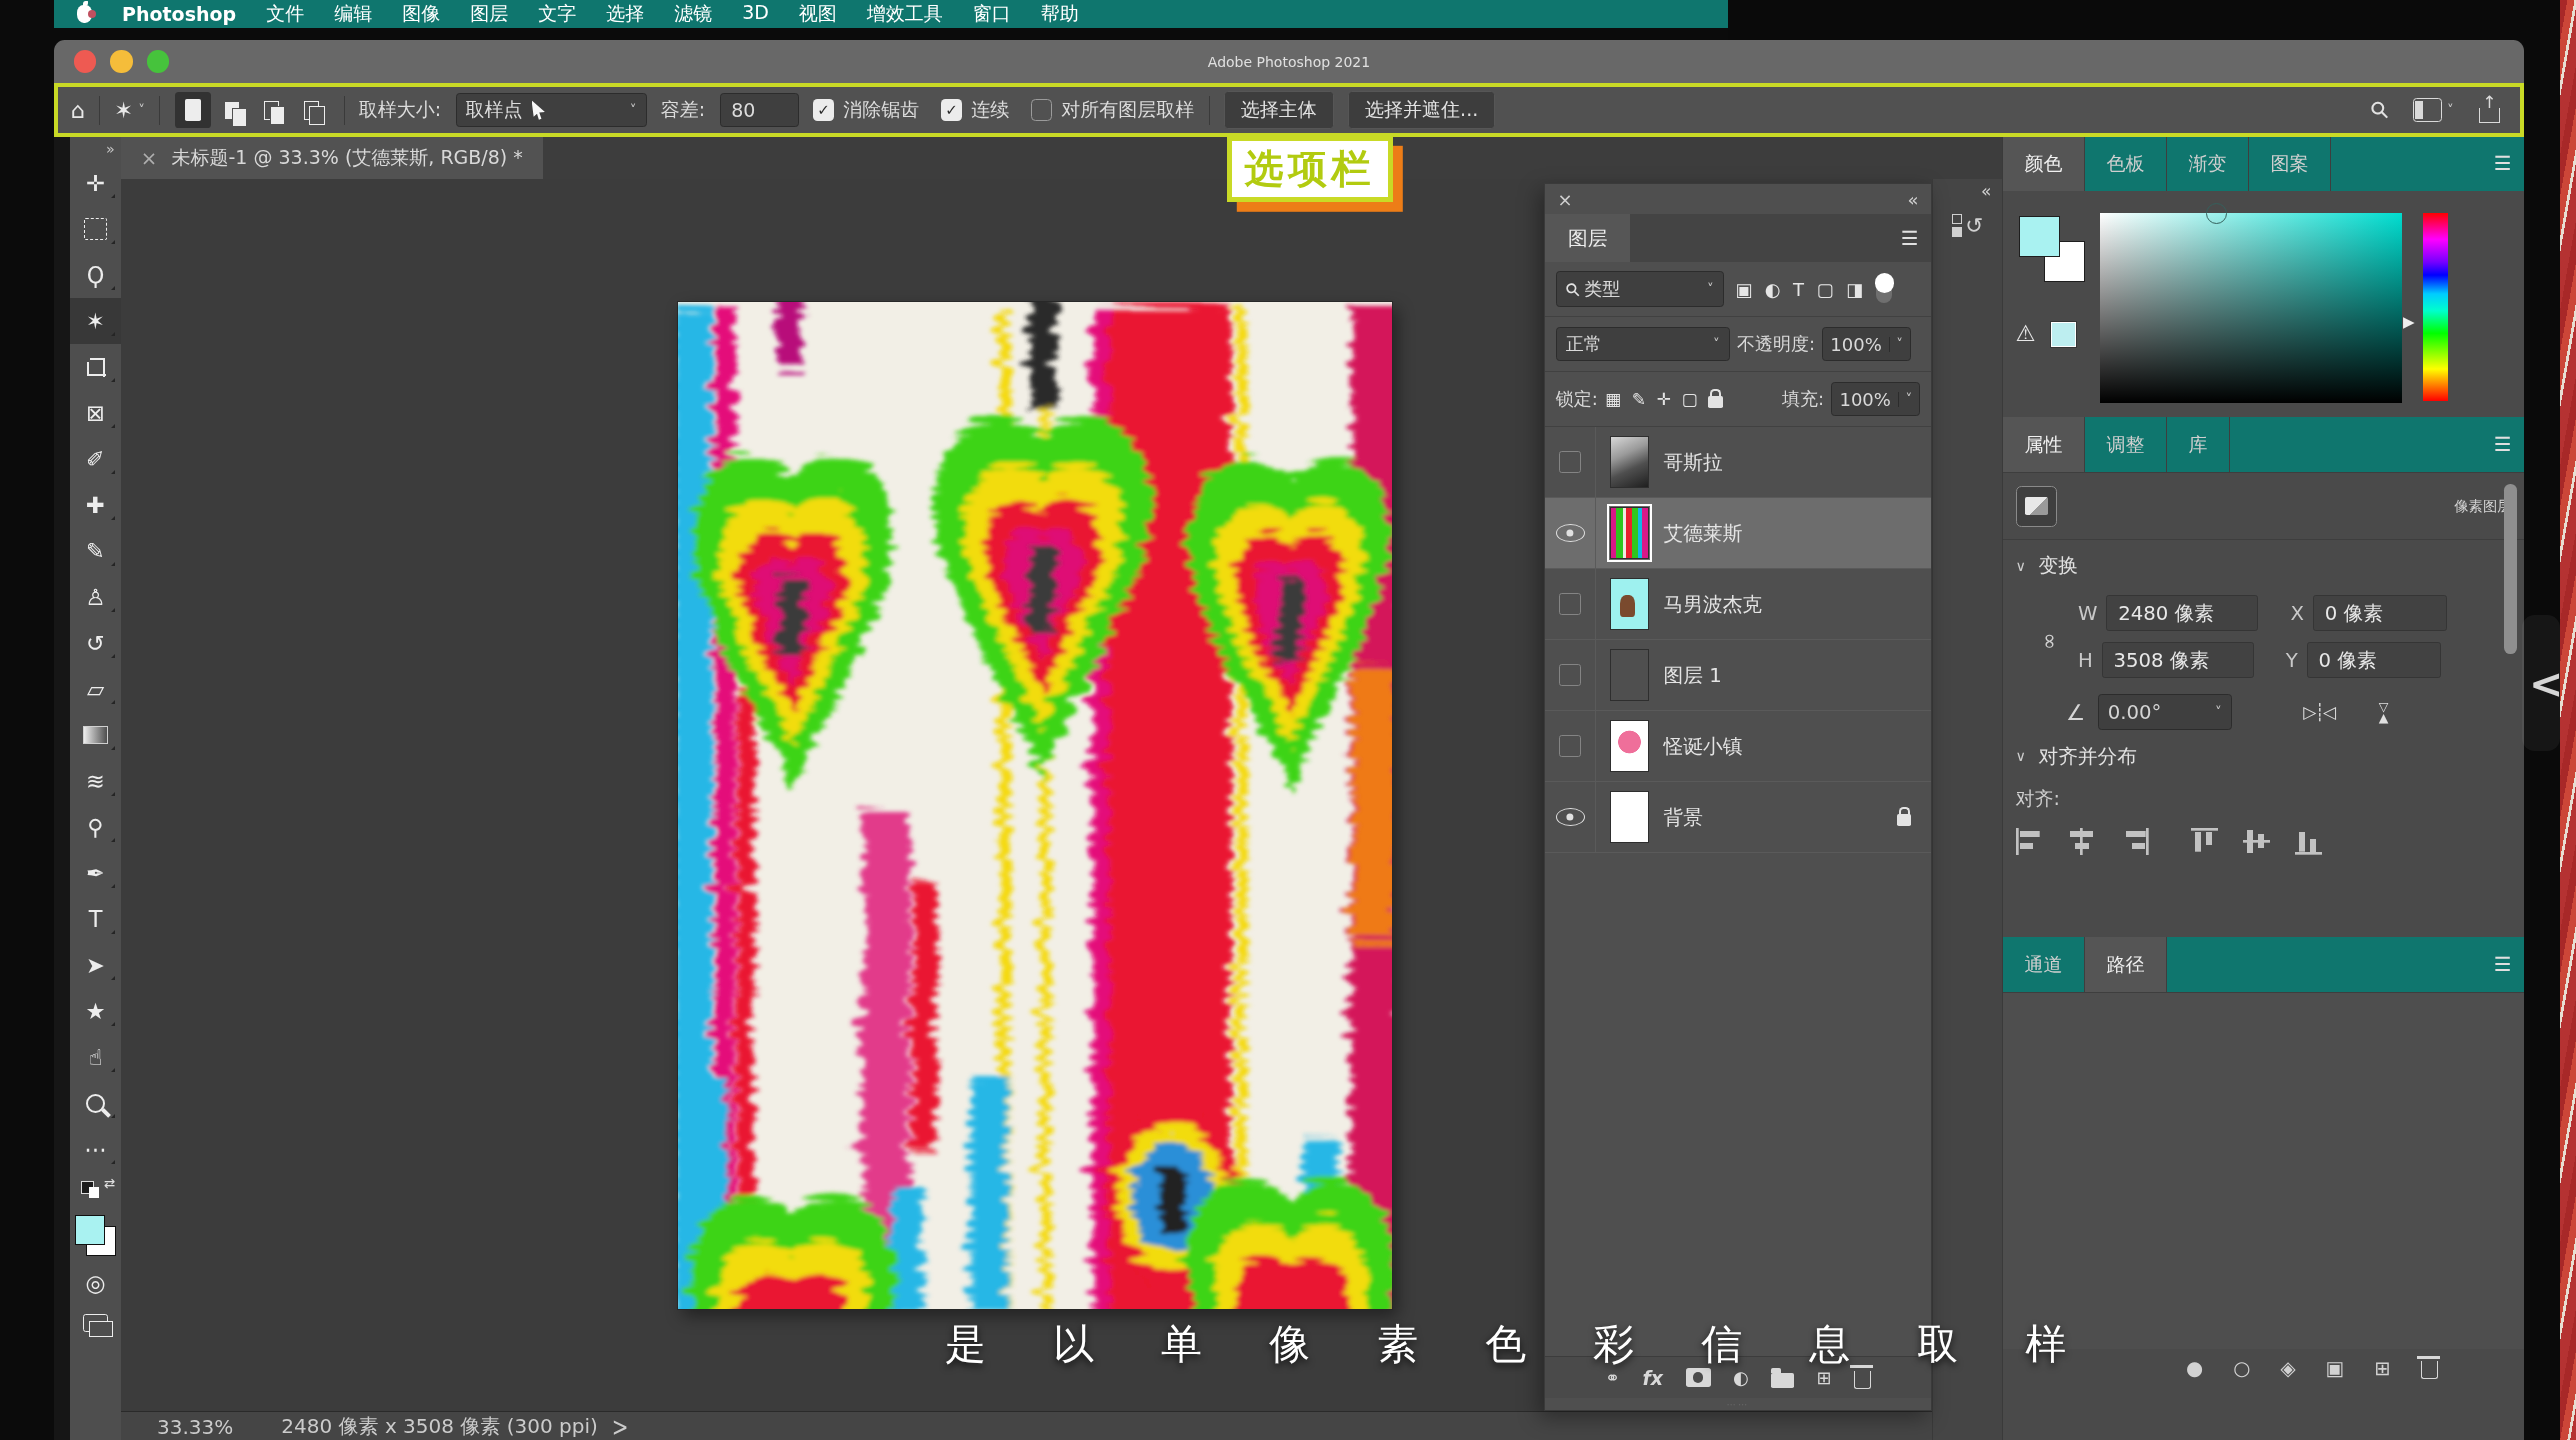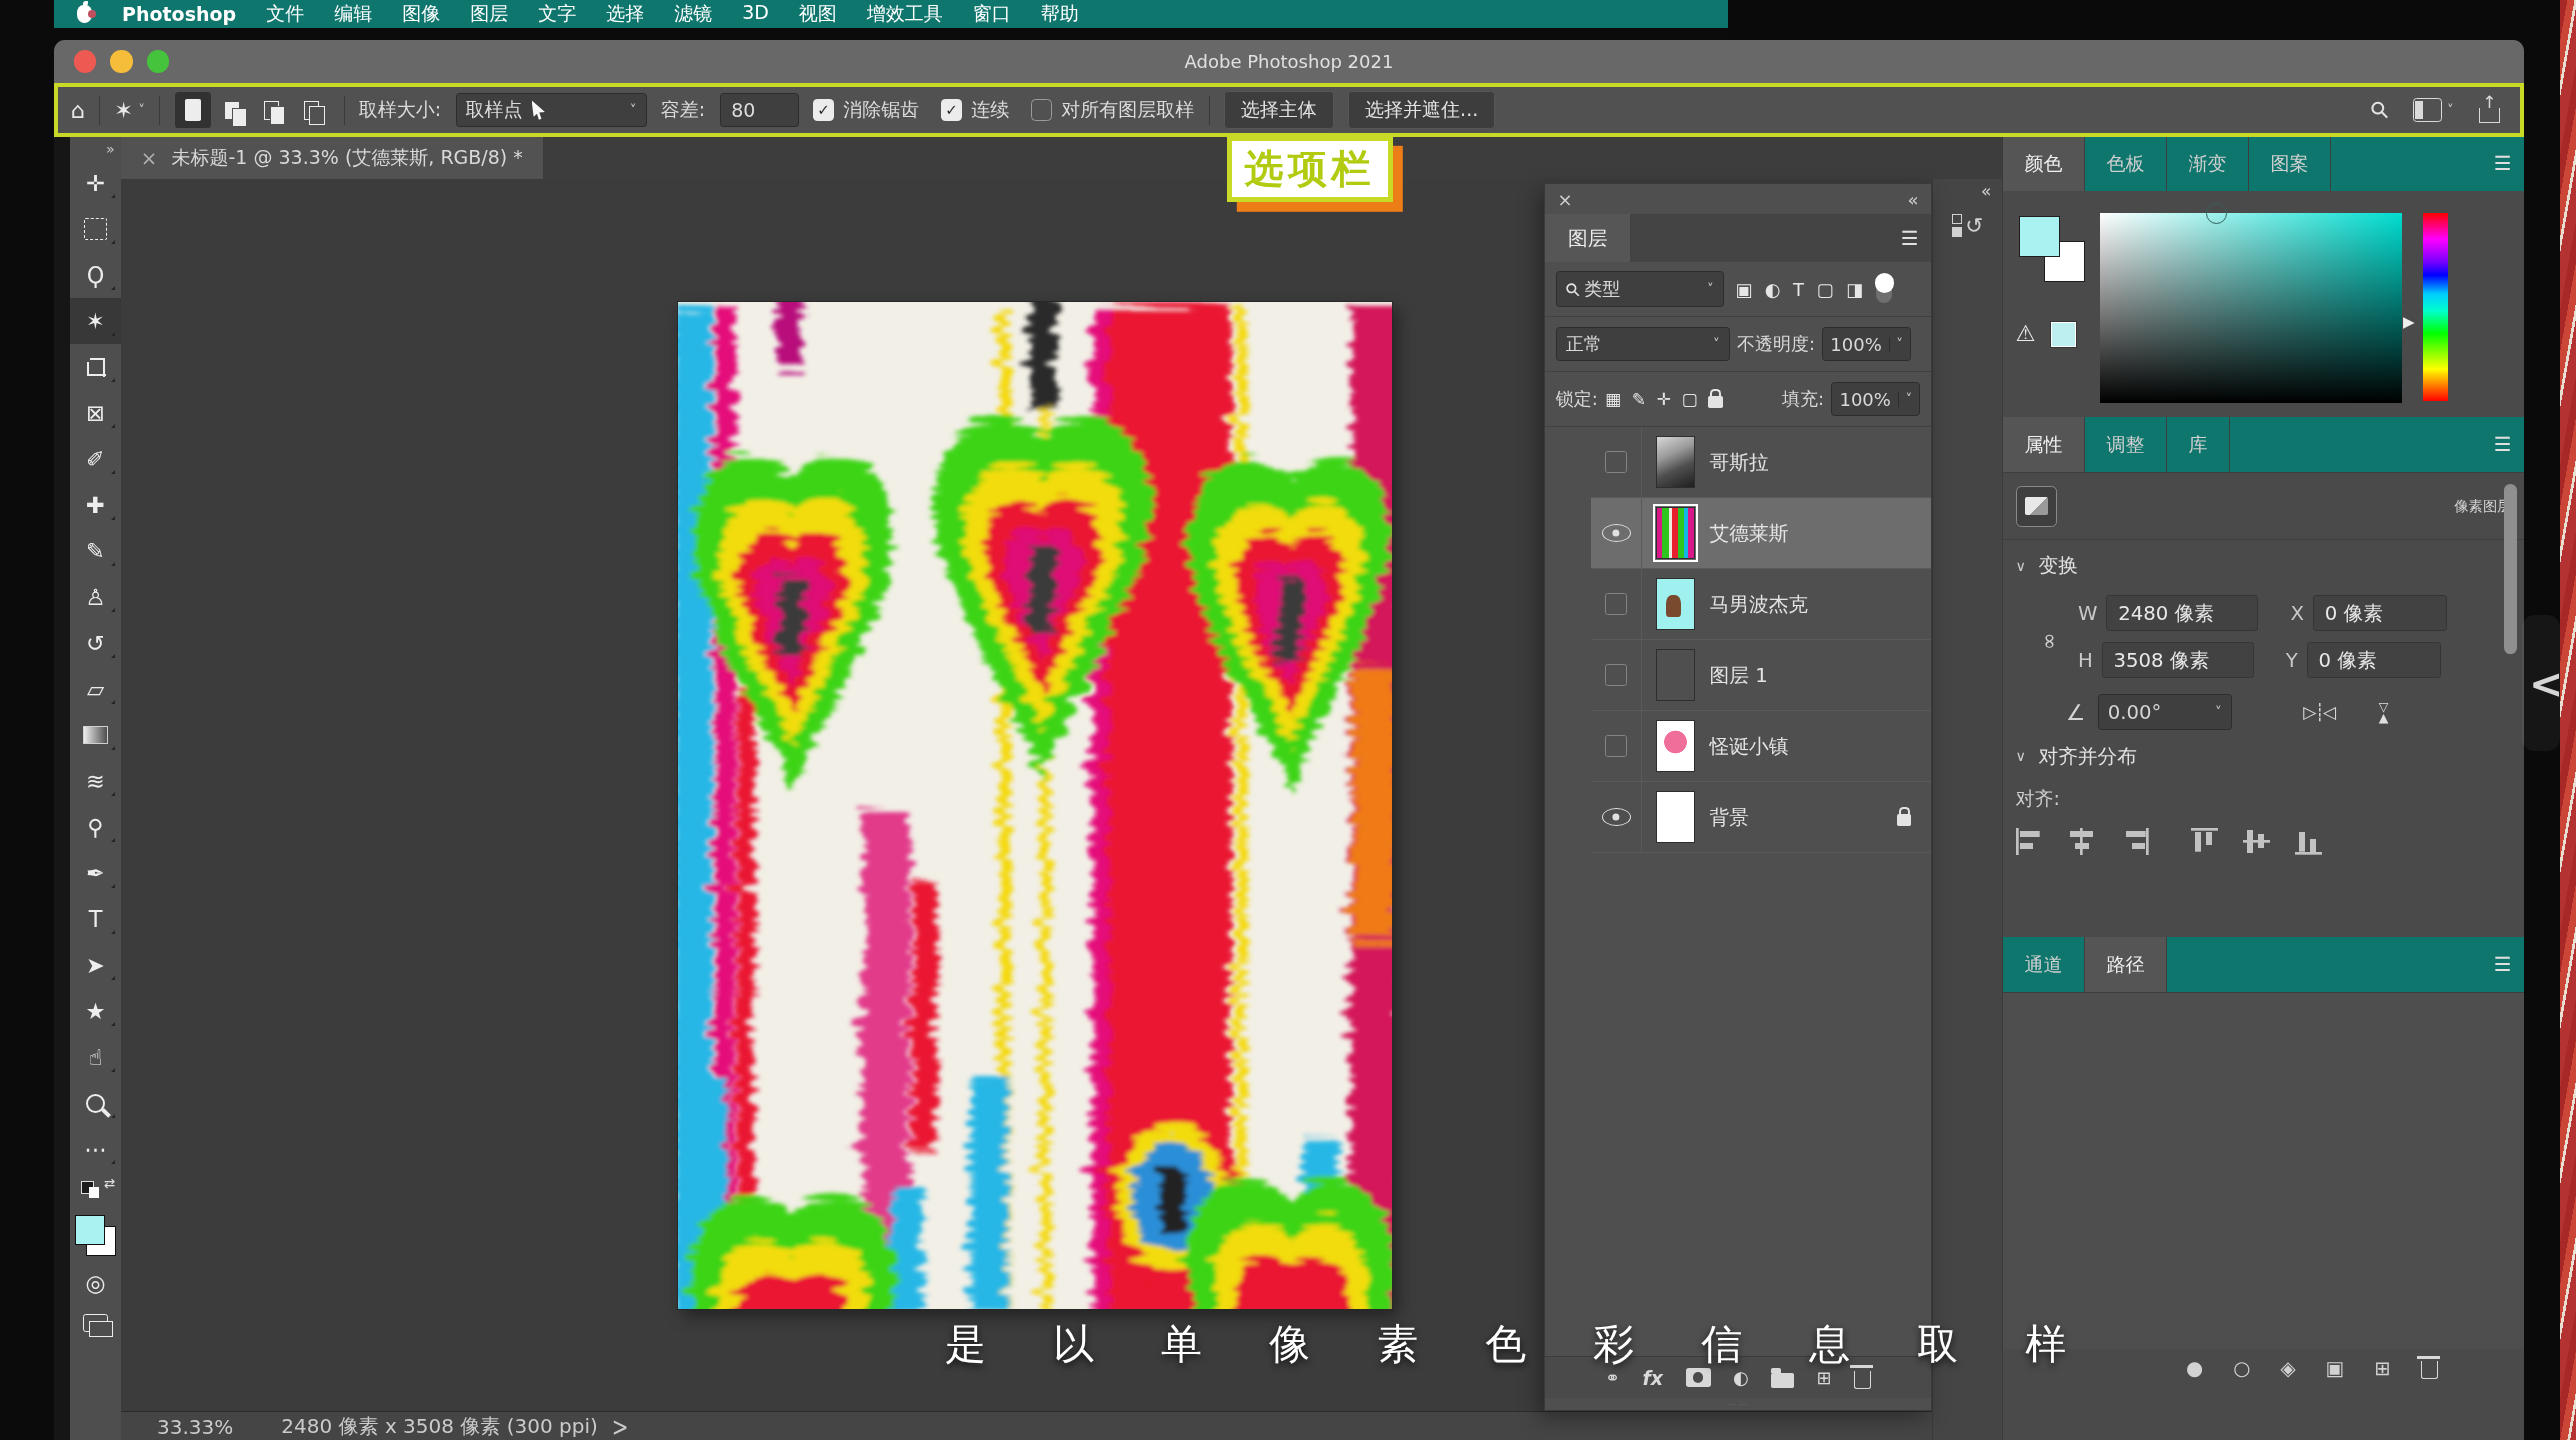--- a/index.html
+++ b/index.html
@@ -22,7 +22,7 @@
   .lights{display:flex;gap:14.3px;margin-left:19.7px;z-index:2;}
   .light{width:22.4px;height:22.4px;border-radius:50%;}
   .light.red{background:#ee5a52;}.light.yellow{background:#f5bd3a;}.light.green{background:#46c33c;}
-  .win-title{position:absolute;left:0;right:0;text-align:center;color:#e0e0e0;font-size:18px;}
+  .win-title{position:absolute;left:0;right:0;text-align:center;color:#e0e0e0;font-size:14px;}
 
   
   .optionsbar{position:absolute;left:54px;top:83px;width:2470px;height:54px;background:#515151;

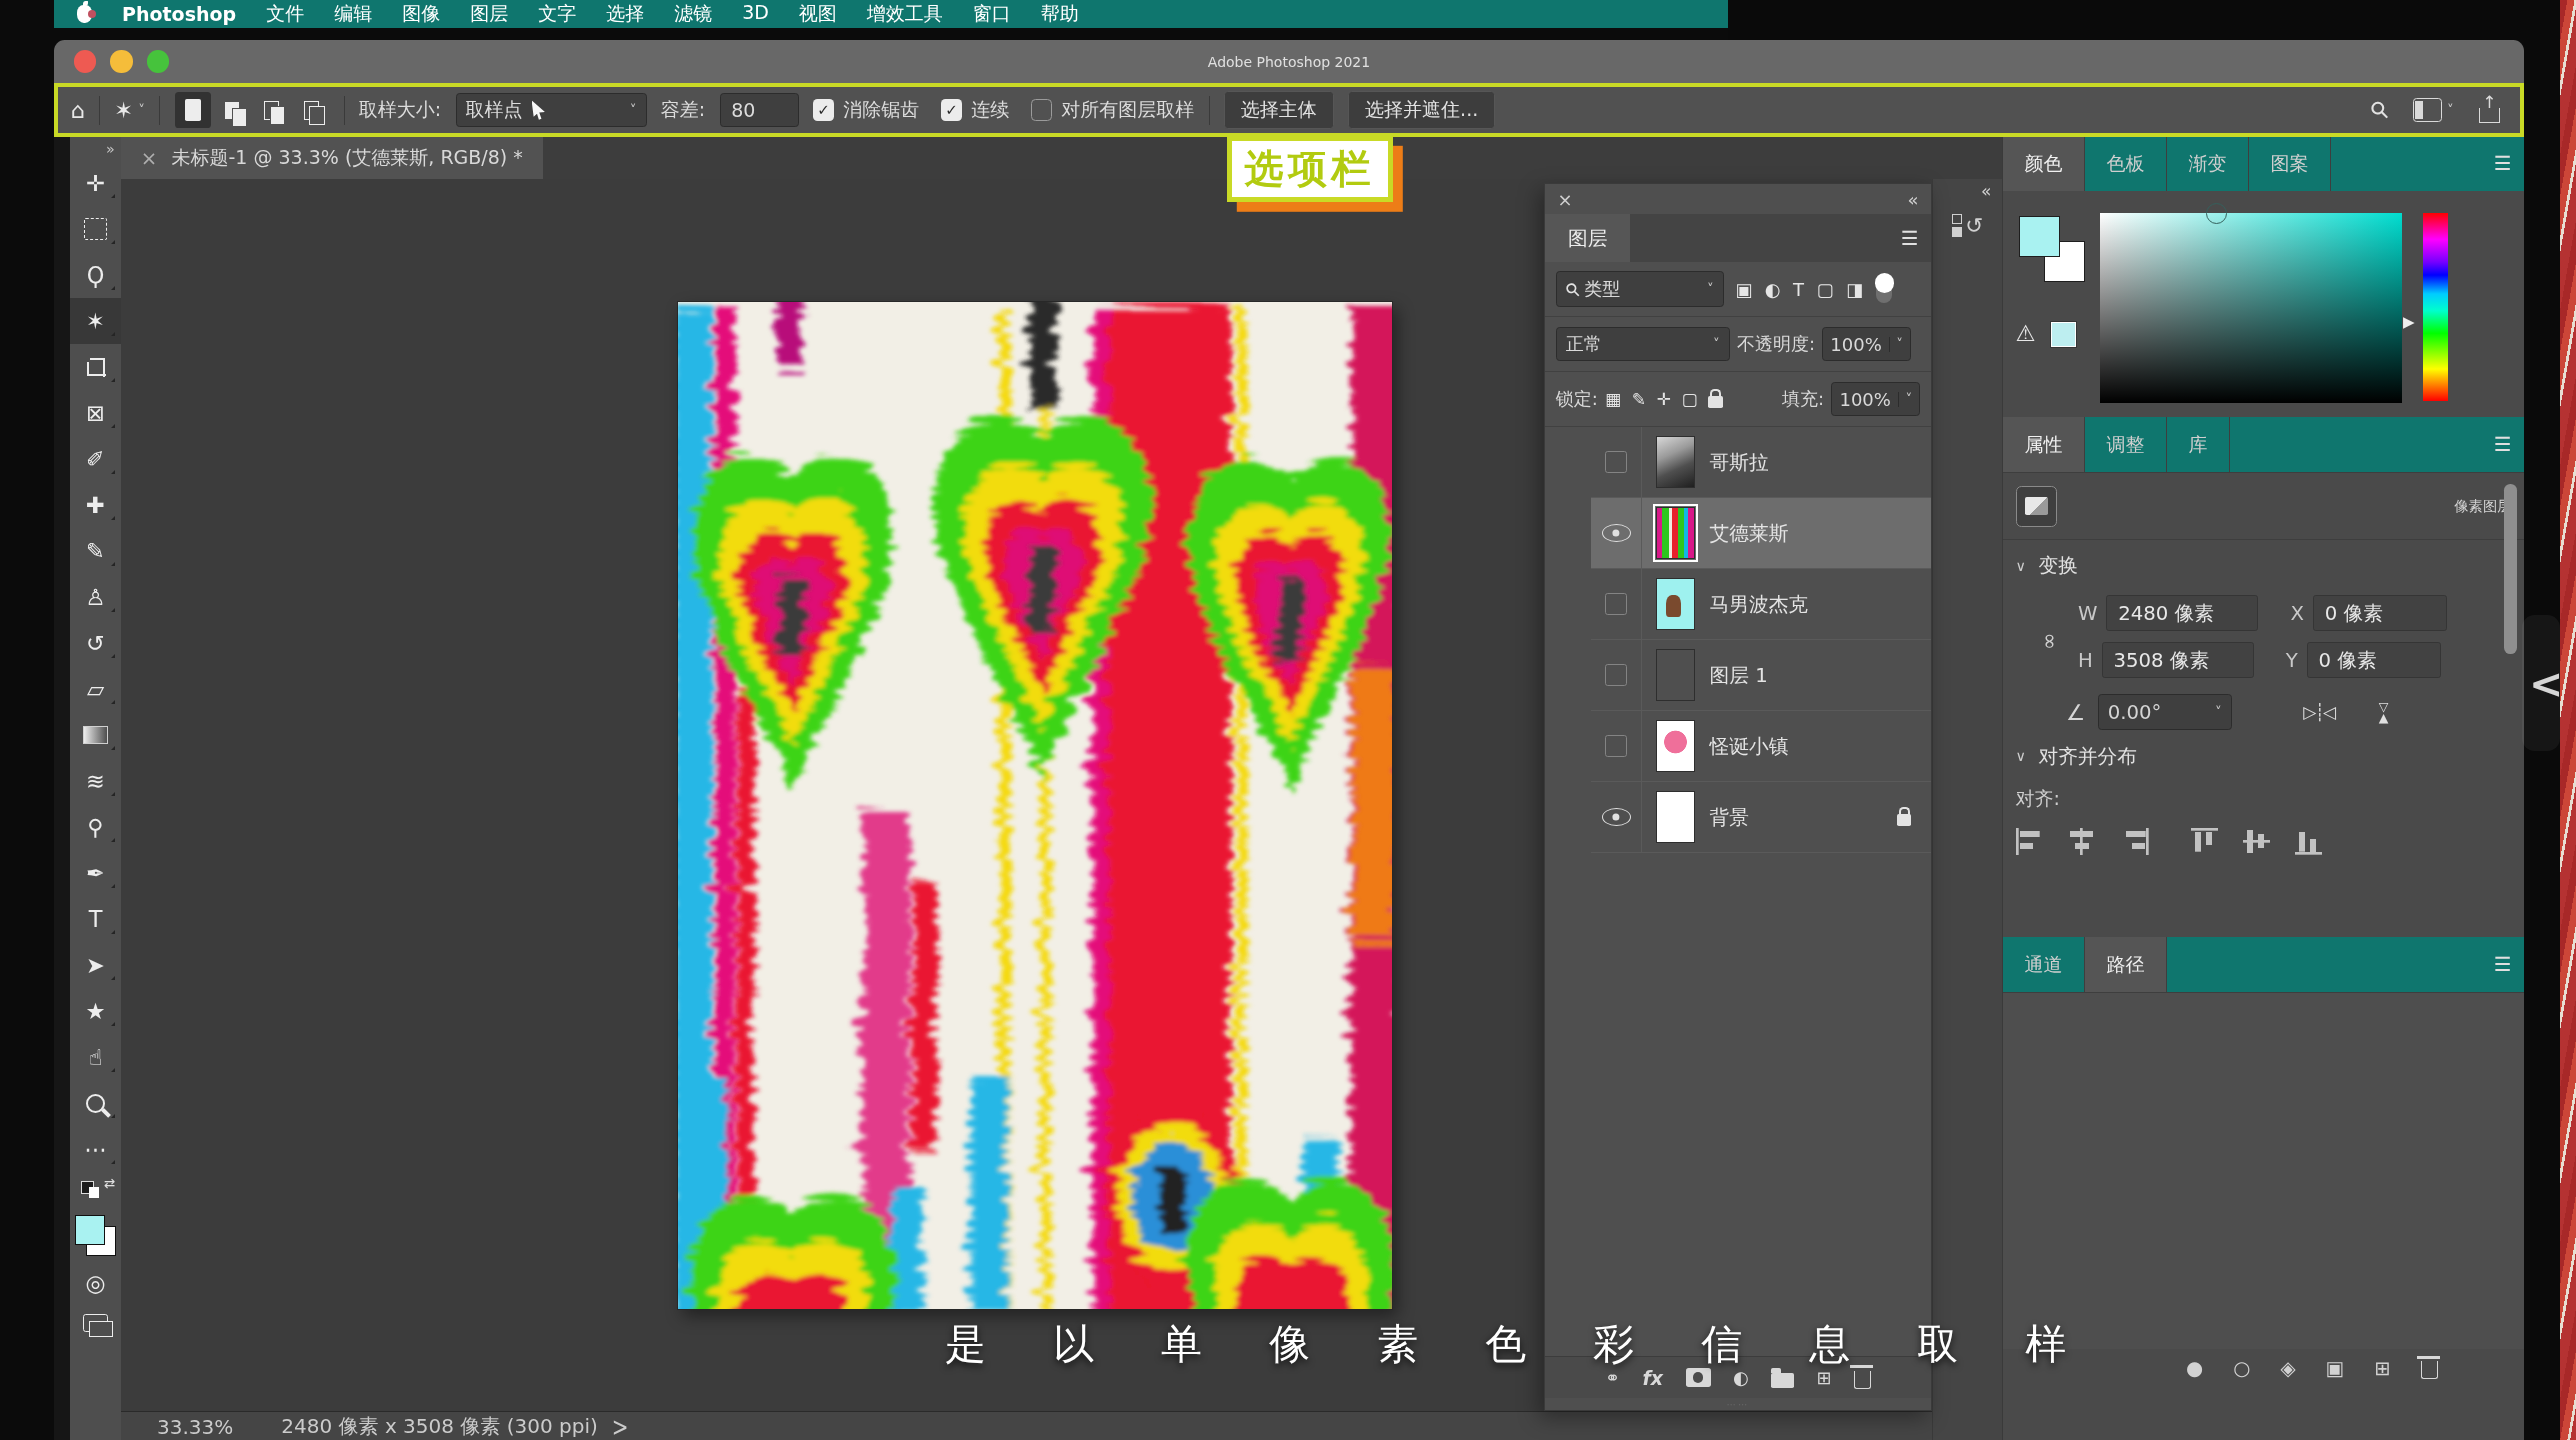--- a/index.html
+++ b/index.html
@@ -136,7 +136,7 @@
   .lock-icons{display:flex;gap:10.7px;font-size:17px;color:#e3e3e3;align-items:center;}
   .padlock{width:14.3px;height:11.6px;background:#e3e3e3;border-radius:1.8px;position:relative;margin-top:6.3px;display:inline-block;}
   .padlock::before{content:'';position:absolute;left:1.8px;top:-7.2px;width:7.2px;height:6.3px;border:2.2px solid #e3e3e3;border-bottom:none;border-radius:4.5px 4.5px 0 0;}
-  .layer-row{height:70px;display:flex;align-items:center;border-bottom:0.9px solid #5a5a5a;margin-left:46px;}
+  .layer-row{height:70px;display:flex;align-items:center;border-bottom:0.9px solid #5a5a5a;}
   .layer-row.selected{background:#6d6d6d;}
   .eye-cell{width:50px;height:100%;display:flex;align-items:center;justify-content:center;border-right:0.9px solid #5a5a5a;flex:0 0 auto;}
   .eye{width:27px;height:16px;border:1.8px solid #e0e0e0;border-radius:50%;position:relative;}

